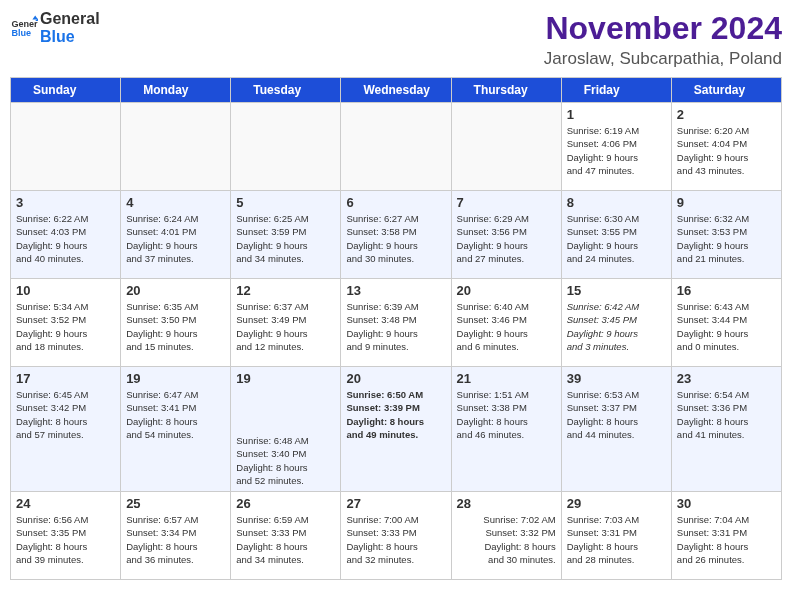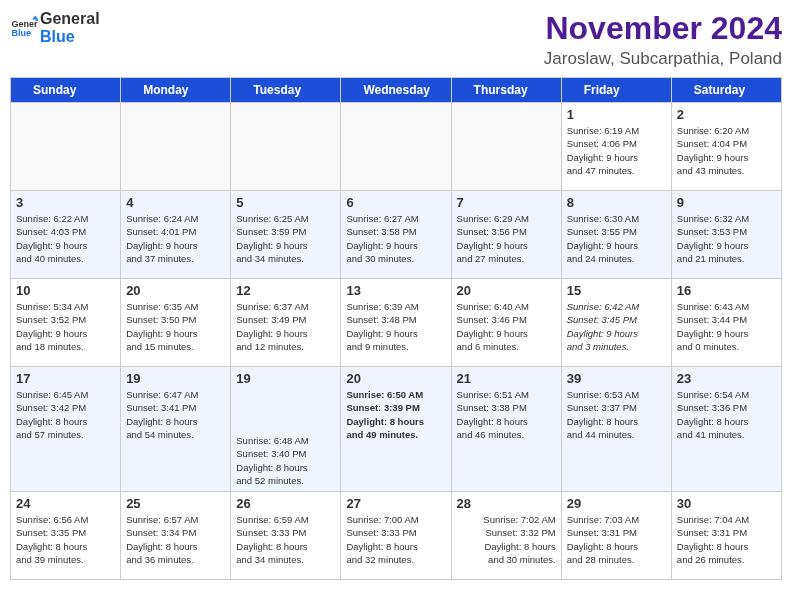--- a/index.html
+++ b/index.html
@@ -266,7 +266,7 @@
         </td>
         <td>
           <span class="day-num">21</span>
-          <div class="day-info" style="white-space: pre-line;">Sunrise: 6:51 AM
+          <div class="day-info" style="white-space: pre-line;">Sunrise: 1:51 AM
 Sunset: 3:38 PM
 Daylight: 8 hours
 and 46 minutes.</div>

